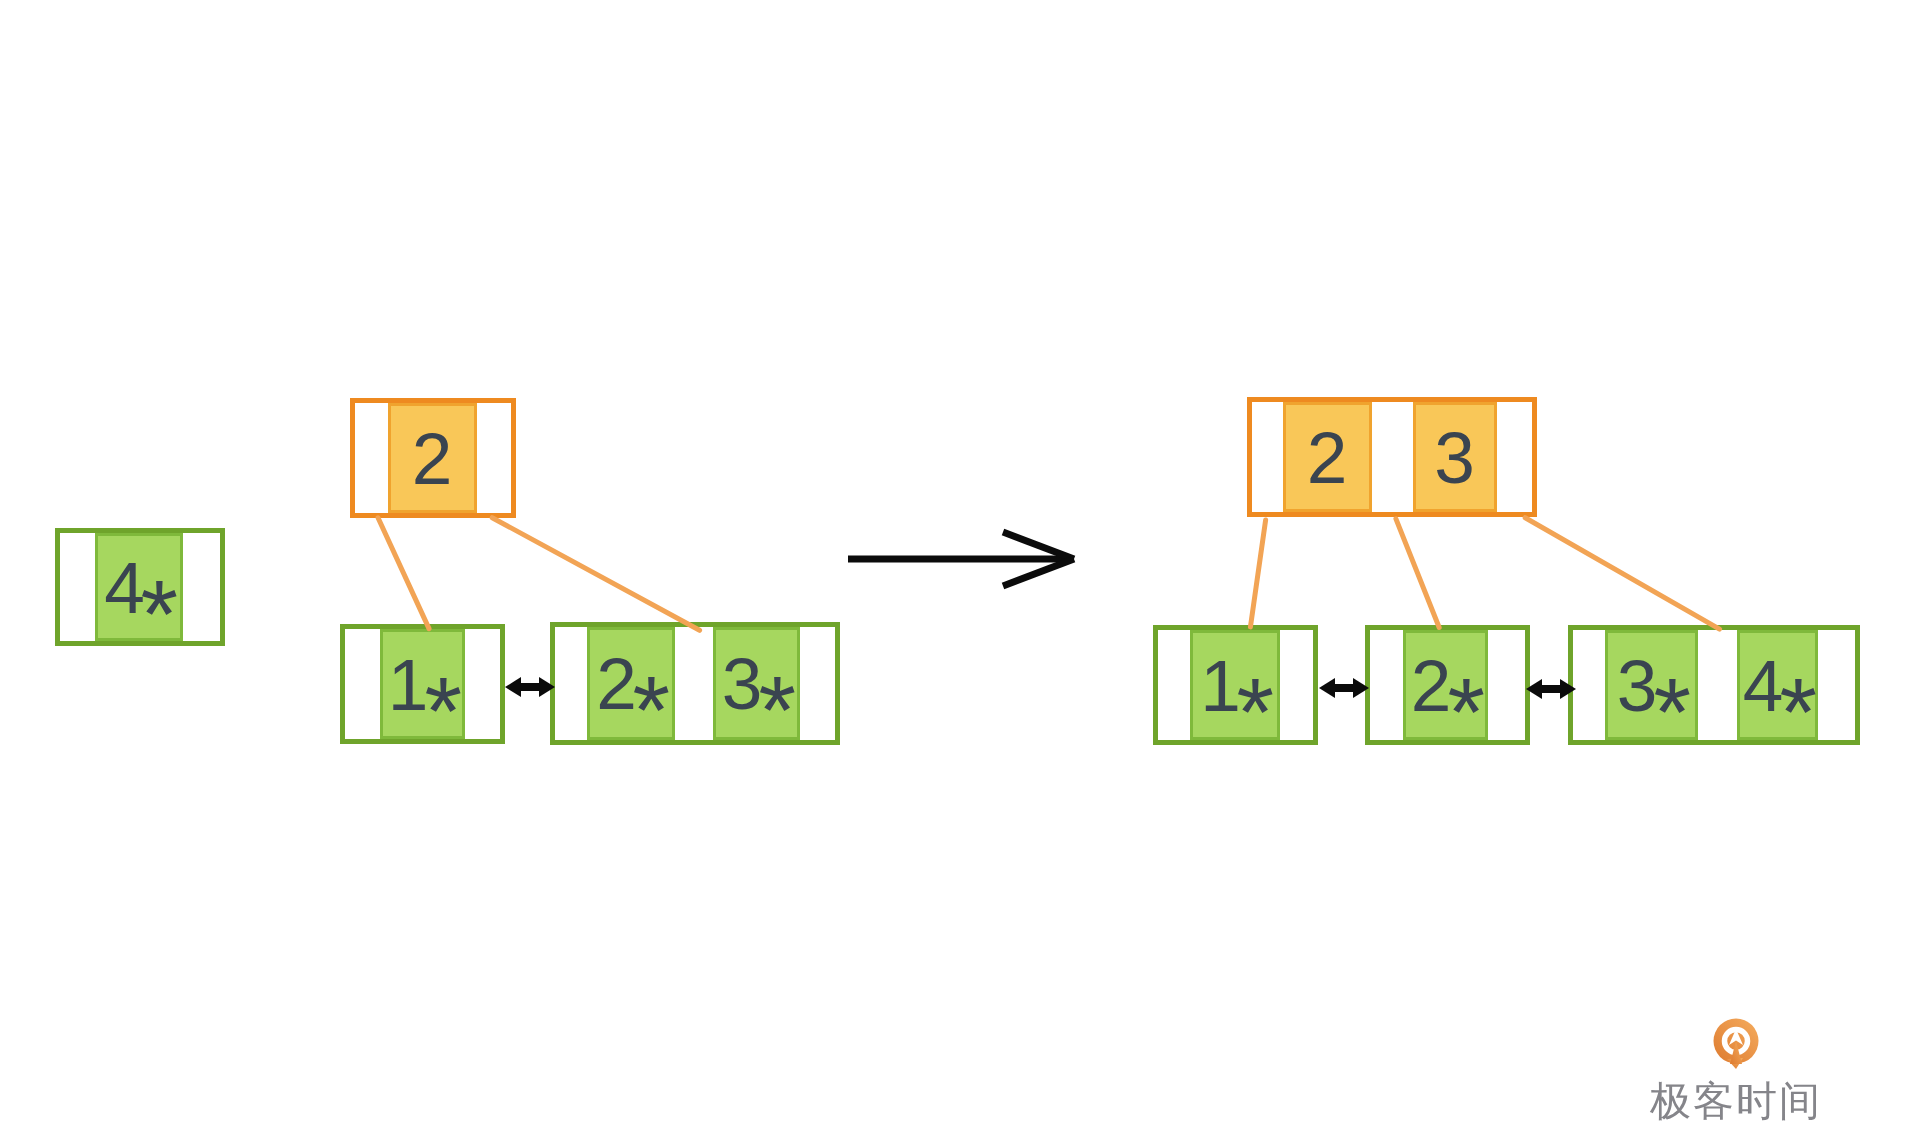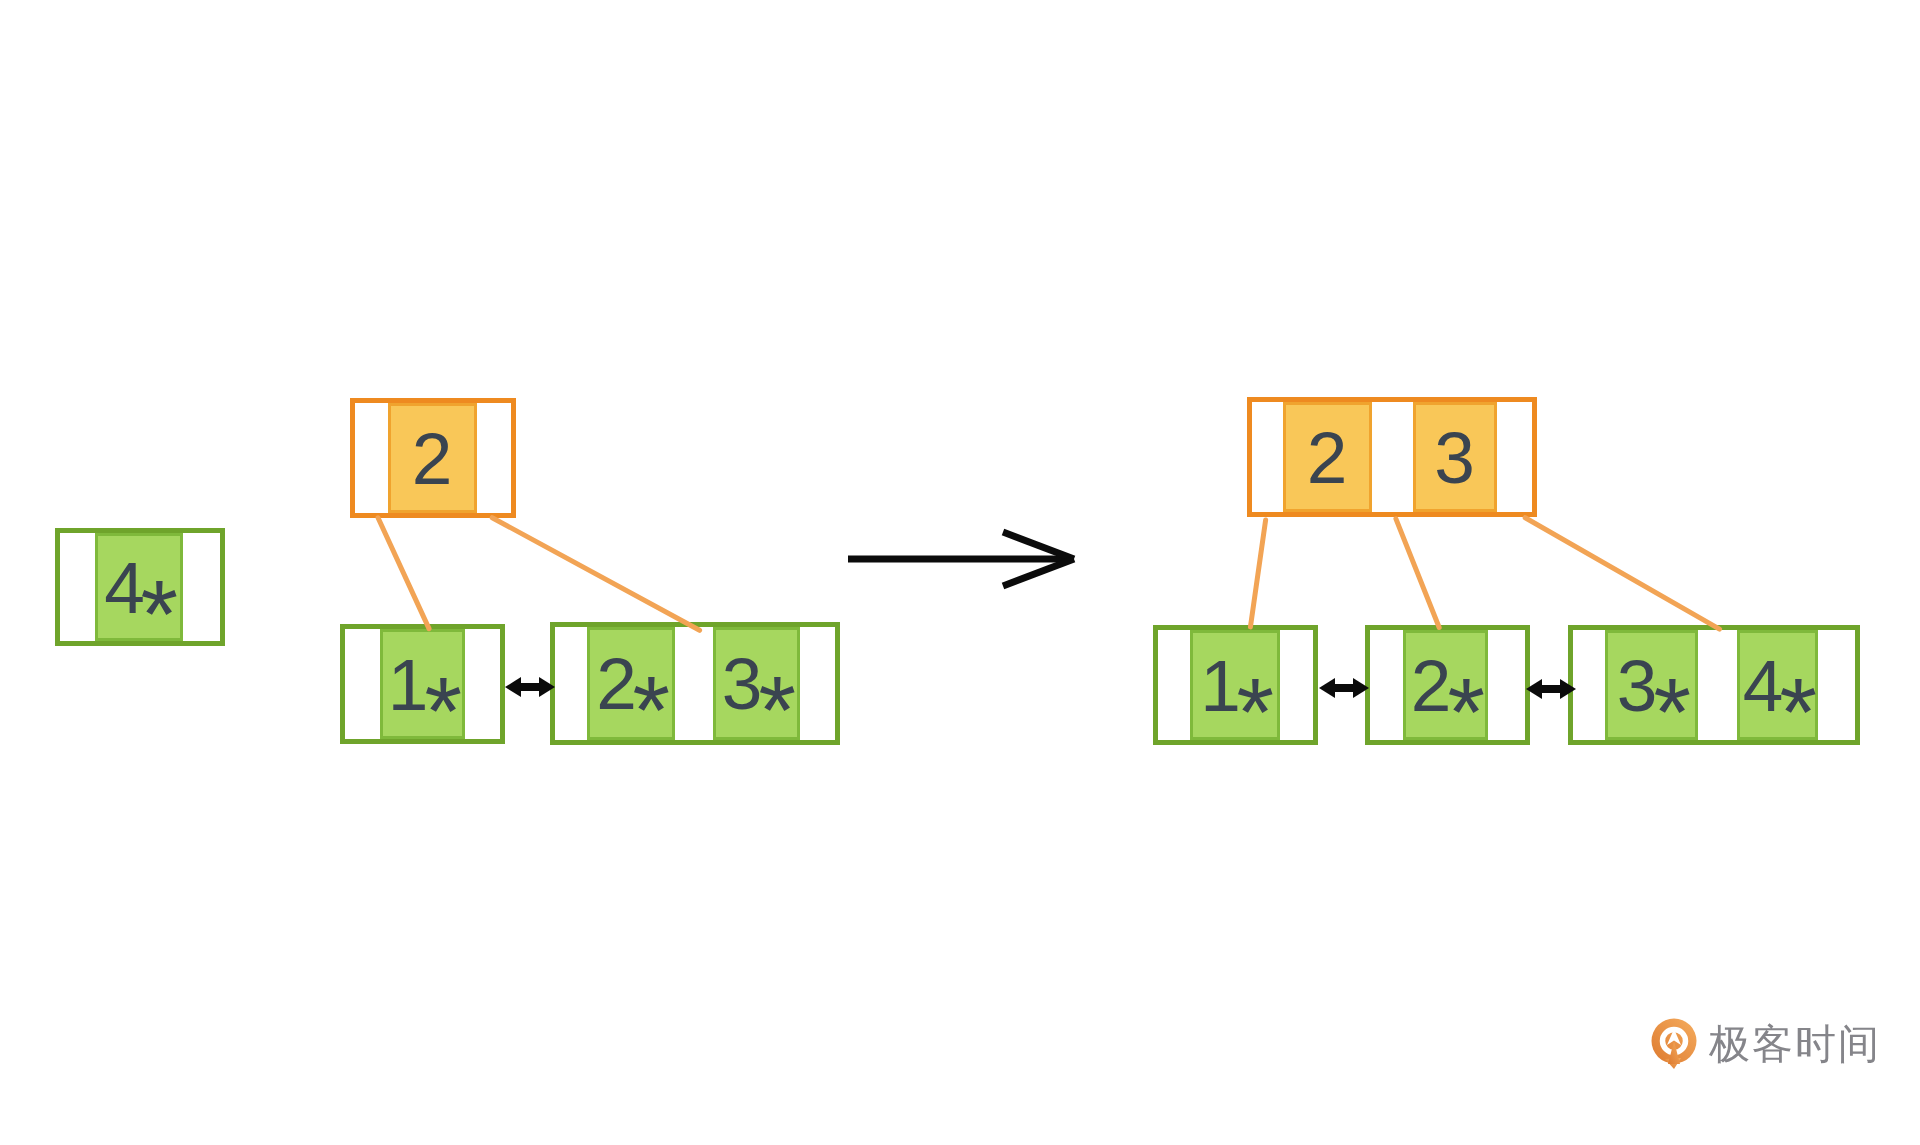--- a/index.html
+++ b/index.html
@@ -38,7 +38,7 @@
   
   .logo {
     position:absolute; left:1650px; top:1018px; display:flex;
-    align-items:center; gap:11px; z-index:4;
+    align-items:center; gap:11px; z-index:4;flex-direction:column;
   }
   .logo-text {
     font-size:41px; color:#85858A; letter-spacing:2px; line-height:1;

